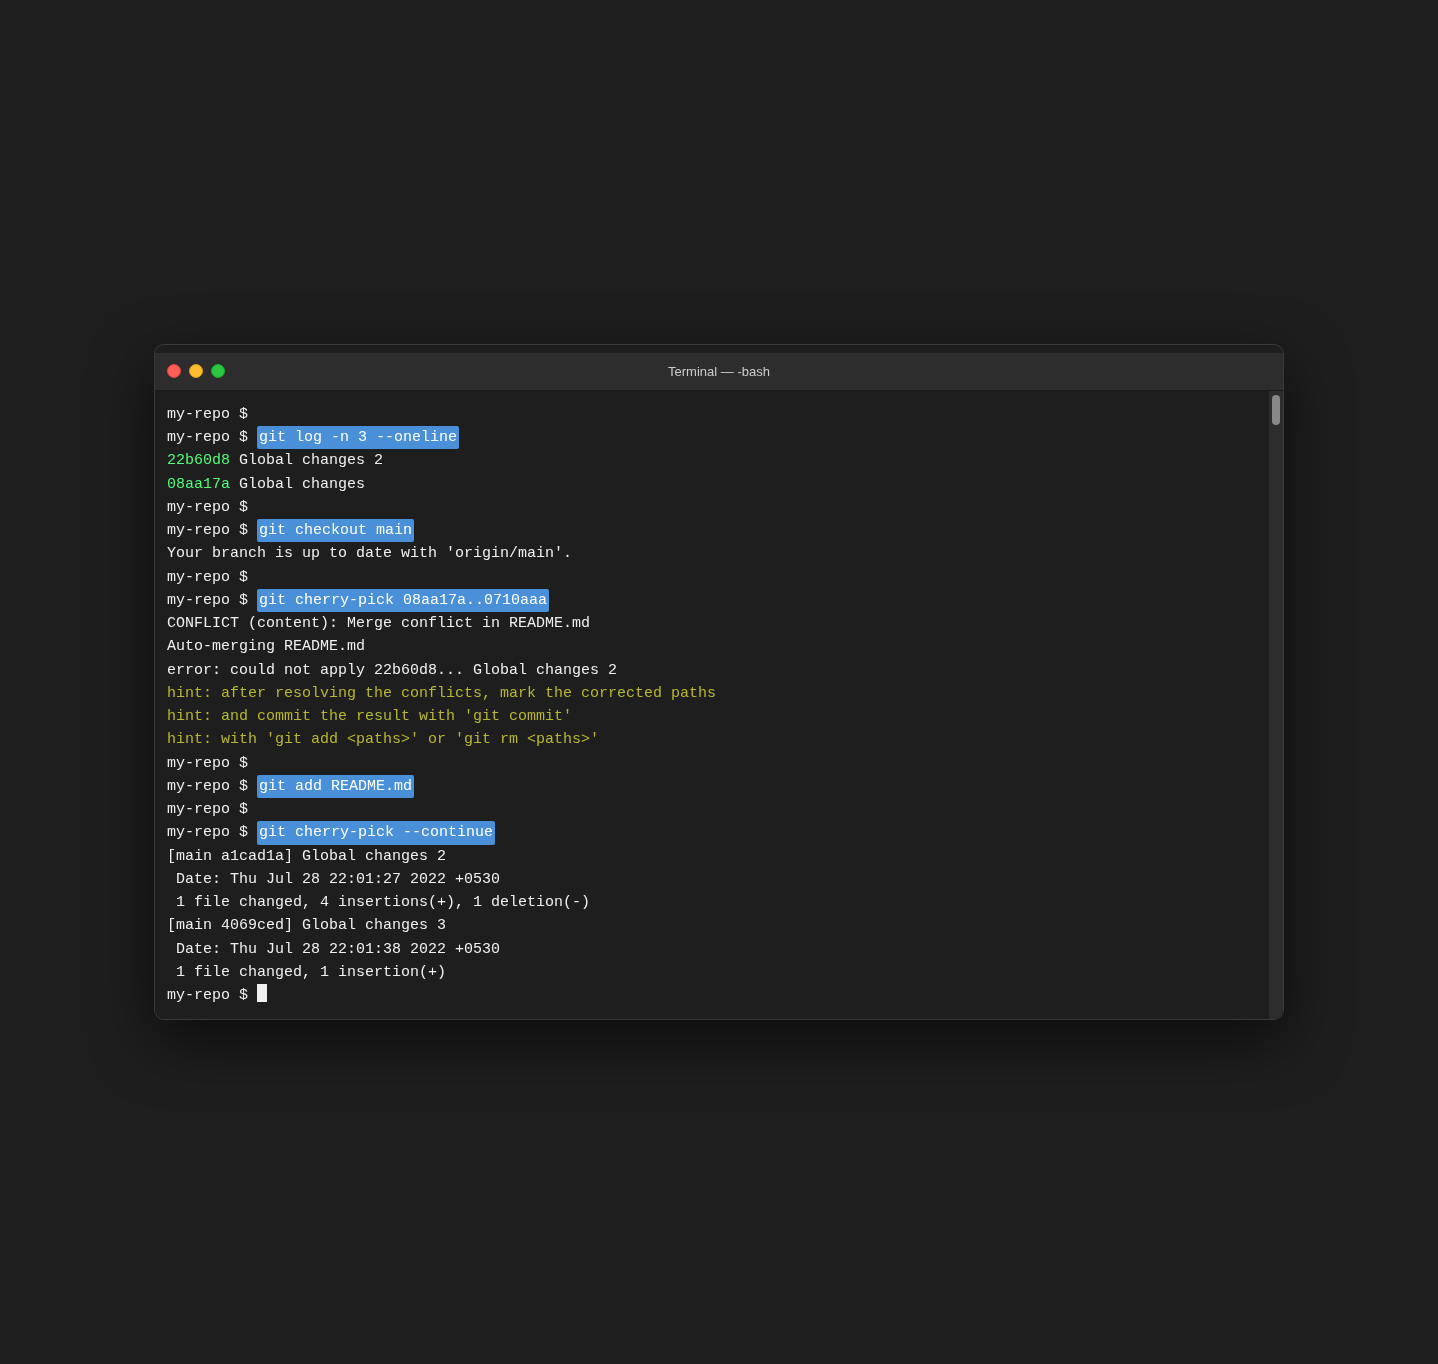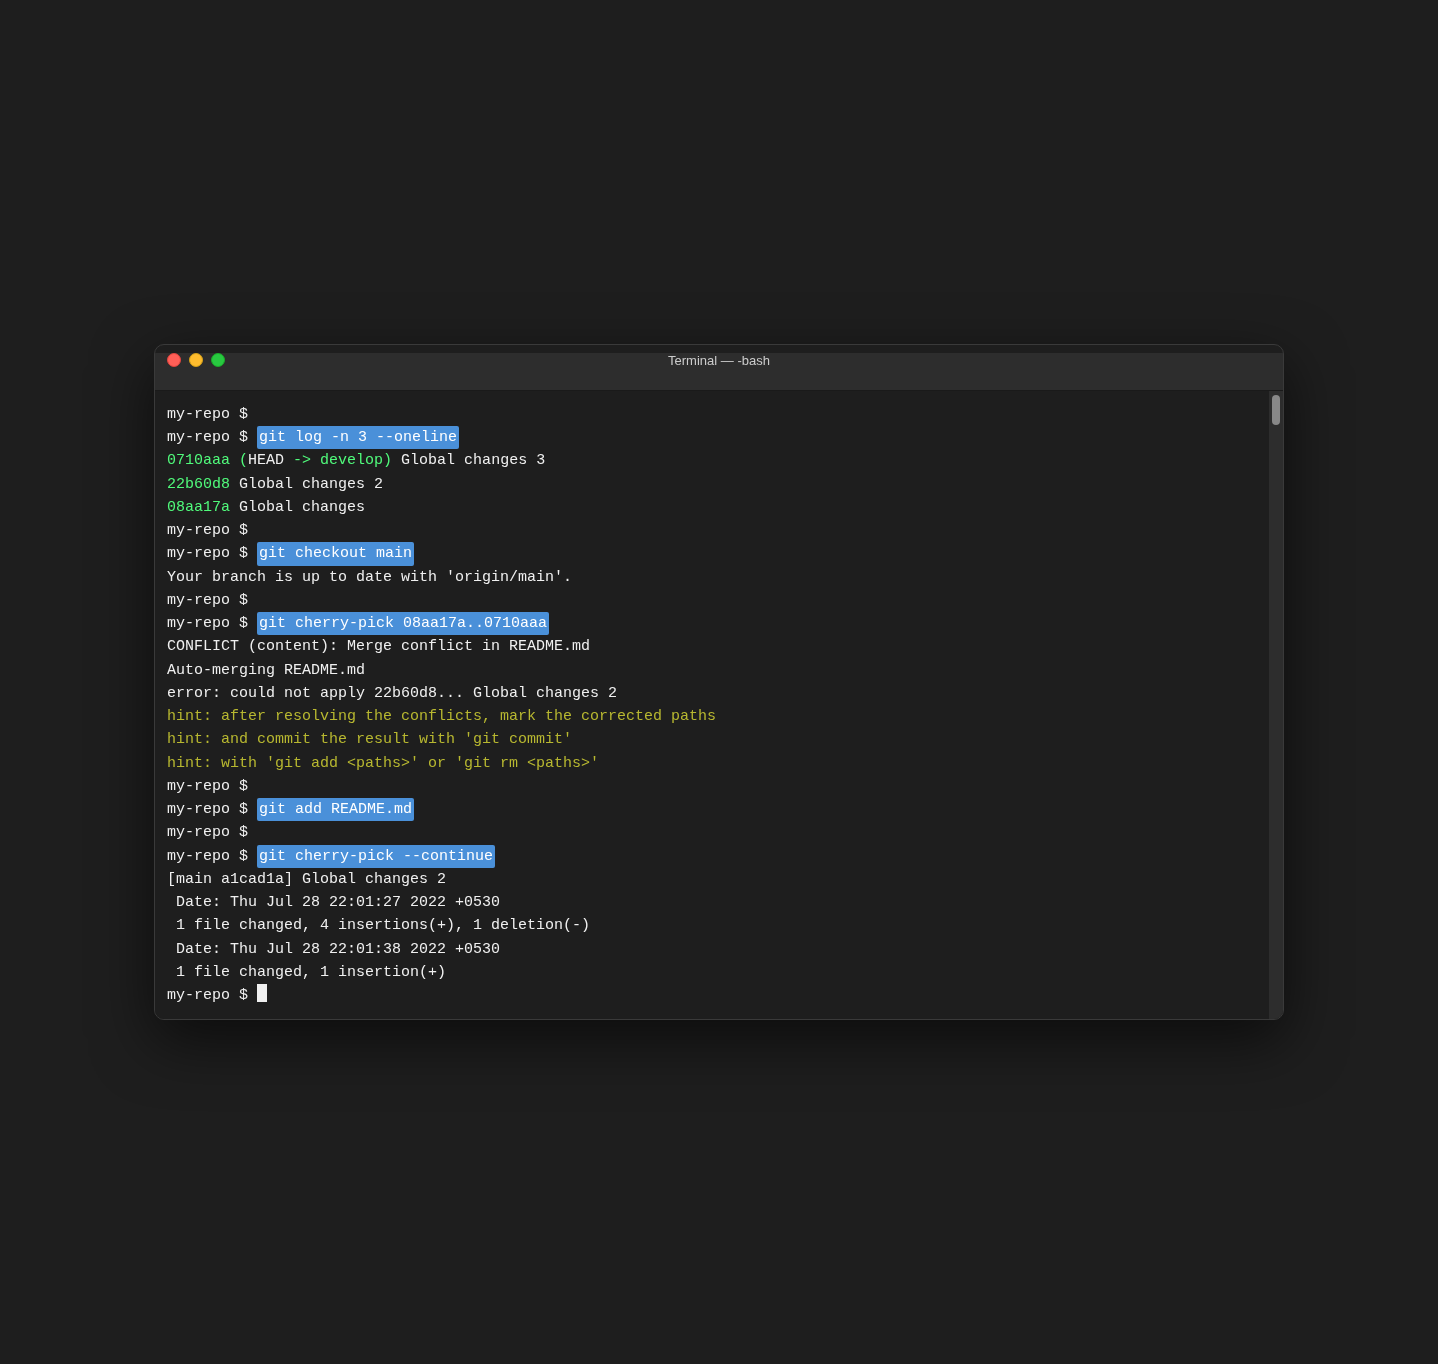--- a/index.html
+++ b/index.html
@@ -30,7 +30,7 @@
       background: #2d2d2d;
       height: 38px;
       display: flex;
-      align-items: flex-start;
+      align-items: center;
       justify-content: center;
       position: relative;
       border-bottom: 1px solid #1a1a1a;

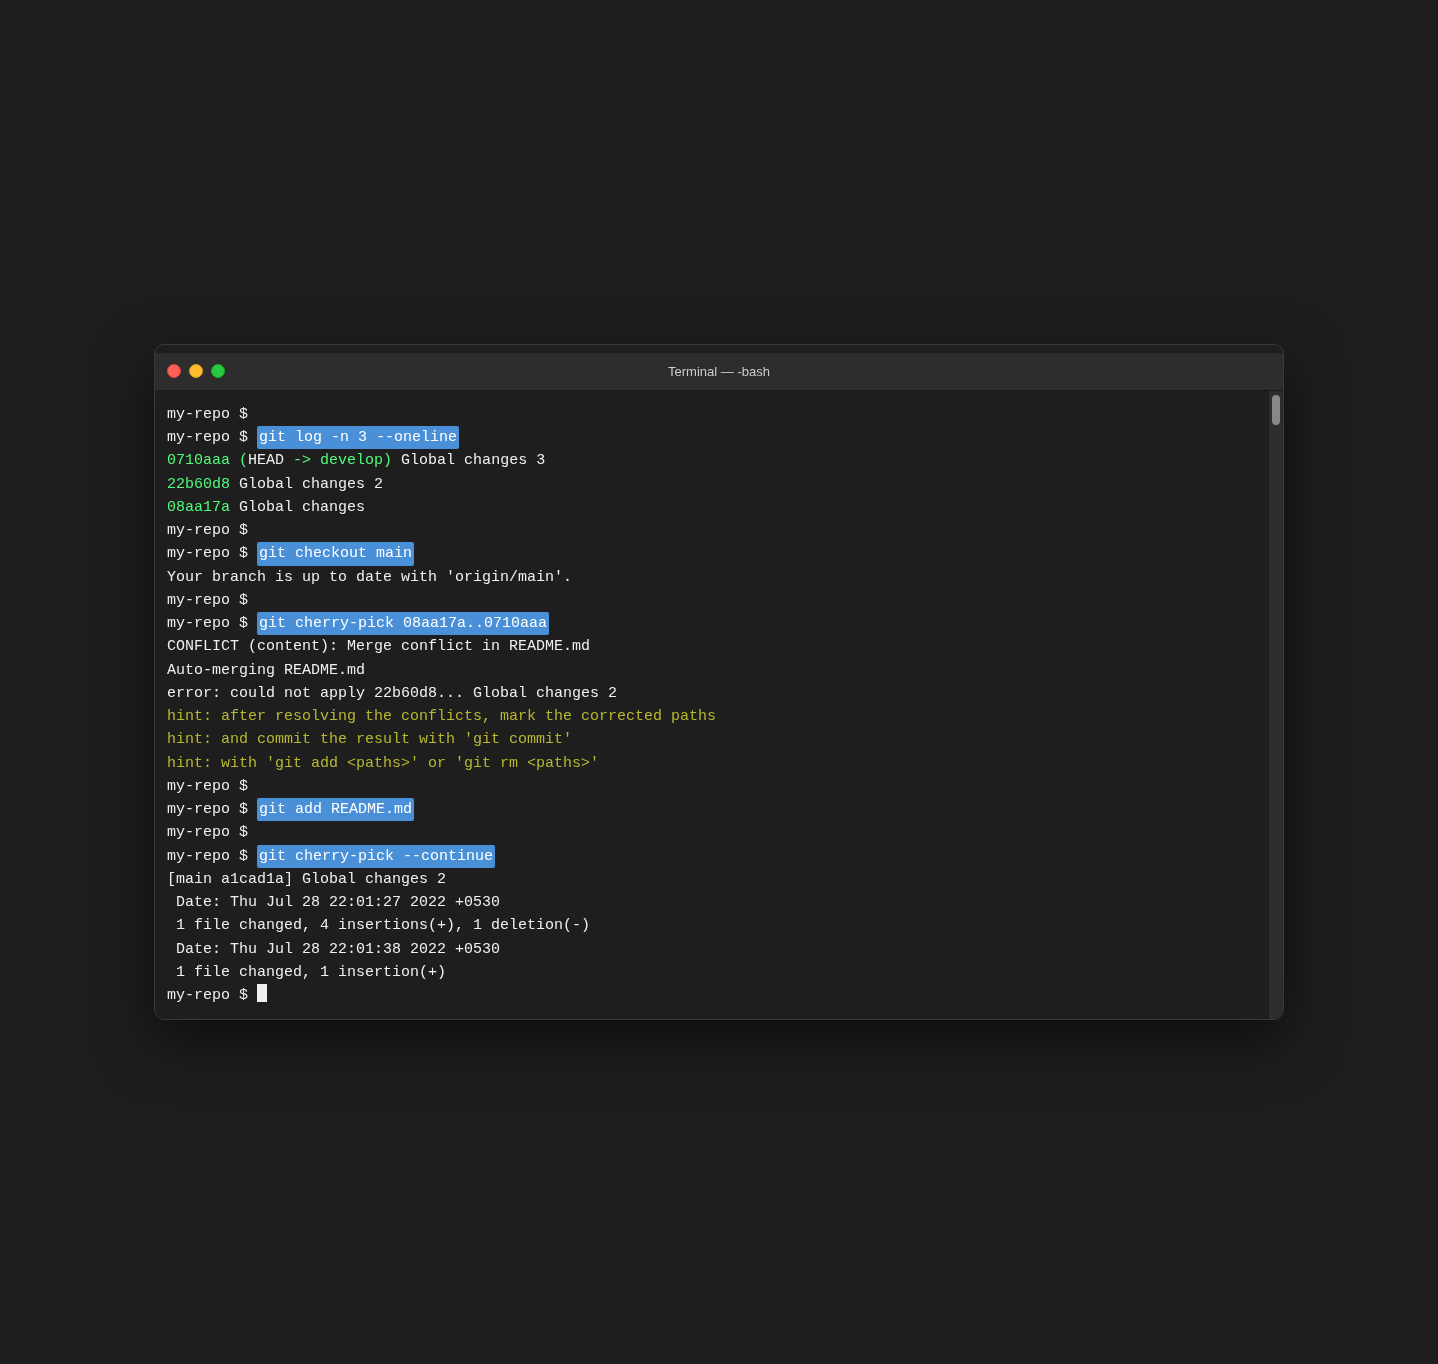--- a/index.html
+++ b/index.html
@@ -131,12 +131,6 @@
         <span class="prompt">my-repo $ </span><span class="cmd-highlight">git log -n 3 --oneline</span>
       </div>
 
-      <div class="line">
-        <span class="color-green">0710aaa</span>
-        <span class="color-white"> </span>
-        <span class="color-green">(</span><span class="color-white">HEAD</span><span class="color-green"> -&gt; </span><span class="color-green">develop</span><span class="color-green">)</span>
-        <span class="color-white"> Global changes 3</span>
-      </div>
 
       <div class="line">
         <span class="color-green">22b60d8</span>

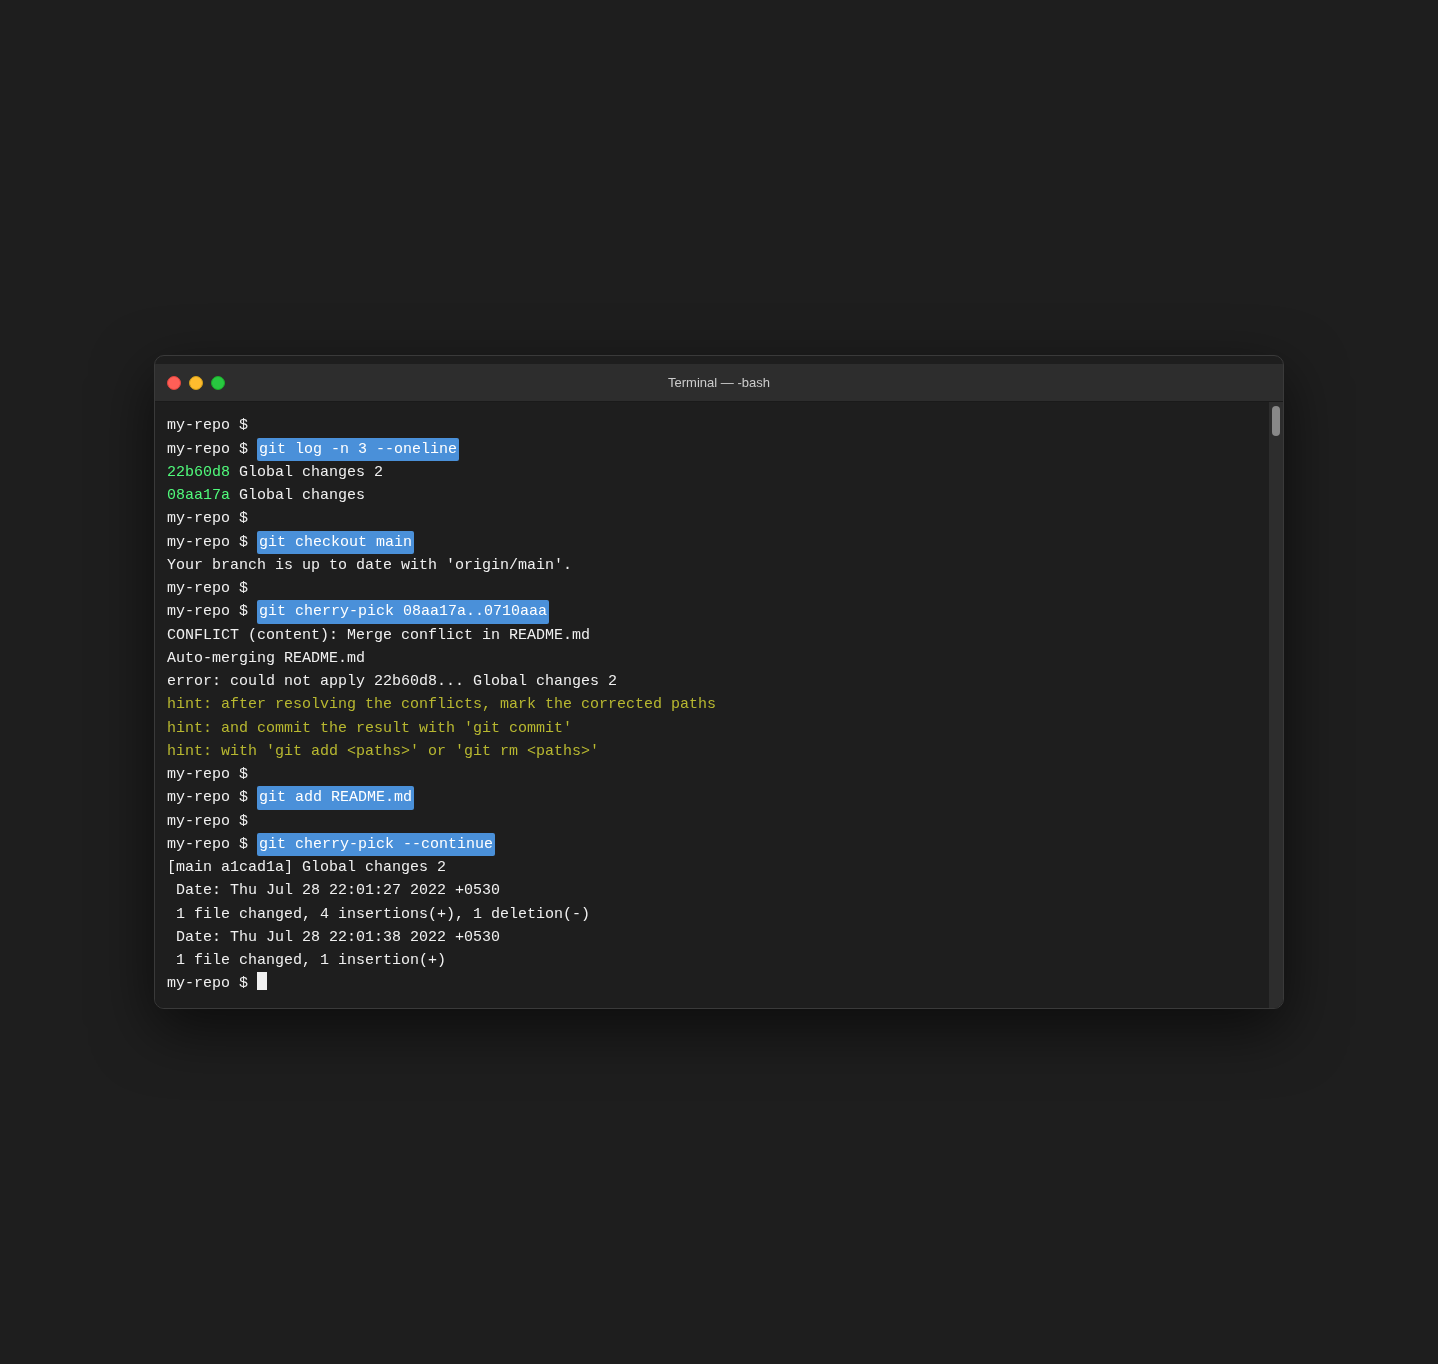--- a/index.html
+++ b/index.html
@@ -215,6 +215,9 @@
         <span class="color-white"> 1 file changed, 4 insertions(+), 1 deletion(-)</span>
       </div>
 
+      <div class="line">
+        <span class="color-white">[main 4069ced] Global changes 3</span>
+      </div>
 
       <div class="line">
         <span class="color-white"> Date: Thu Jul 28 22:01:38 2022 +0530</span>

